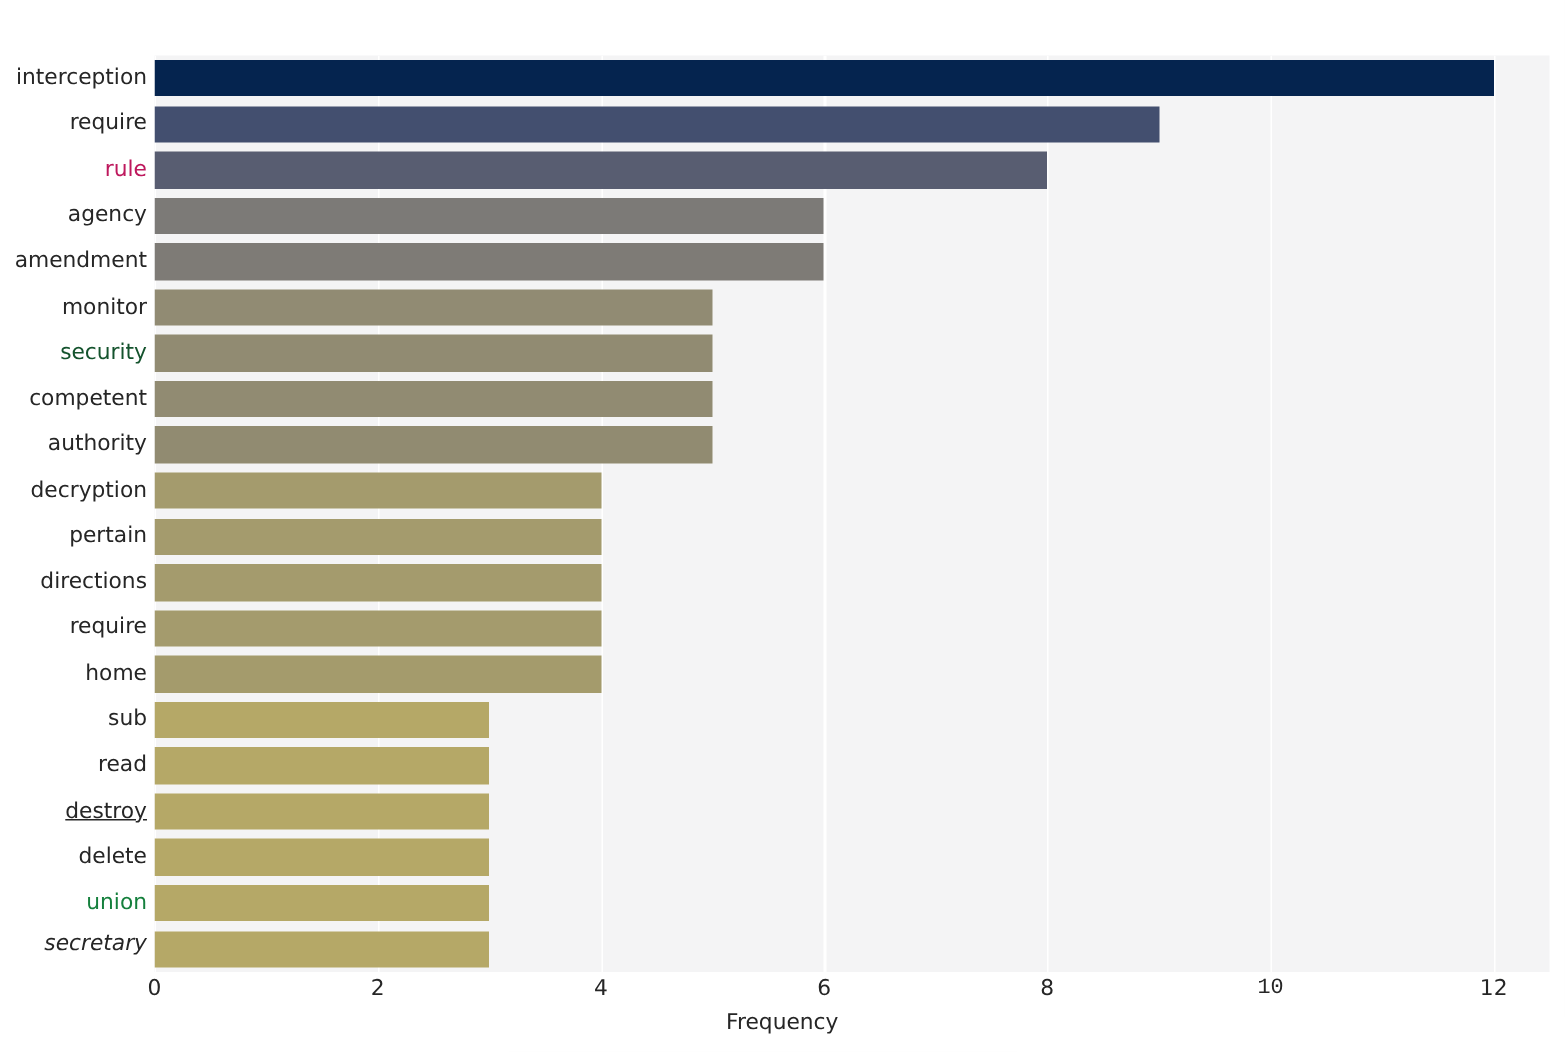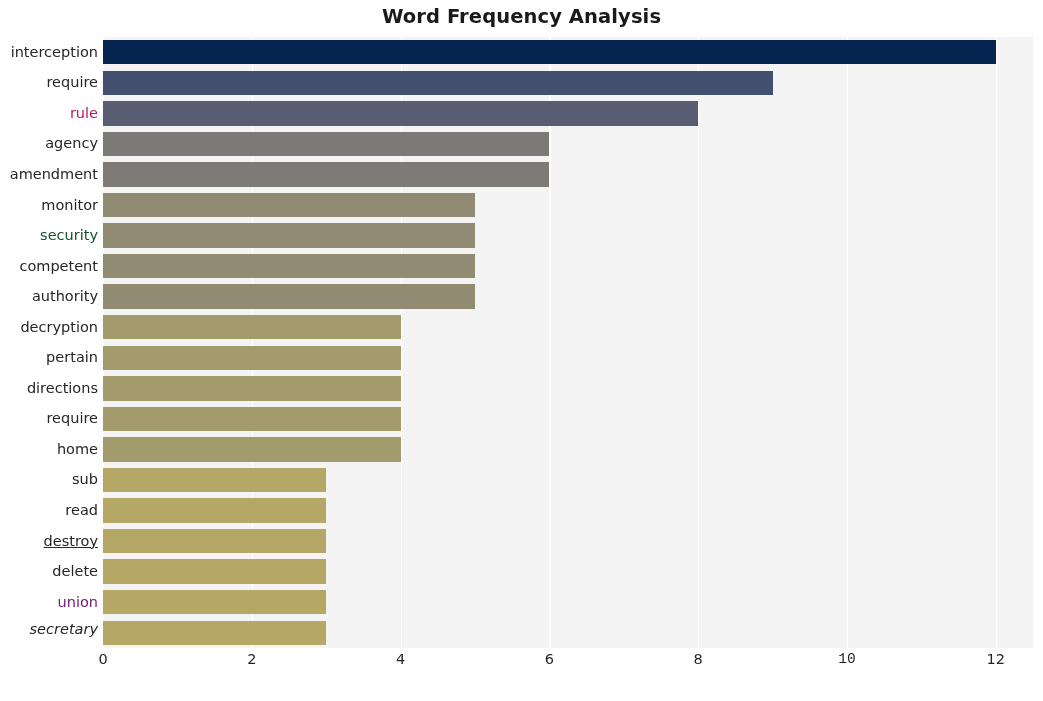--- a/index.html
+++ b/index.html
@@ -117,7 +117,6 @@
 
 <div id="figure" style="background: rgb(255, 255, 255);">
 
-  <div id="chart-title" style="color: rgb(26, 26, 26);">Word Frequency Analysis</div>
 
   <div id="plot-area" style="background: rgb(244, 244, 245);">
       <div class="gridline-v" style="left: 0px; background: rgb(255, 255, 255);"></div>

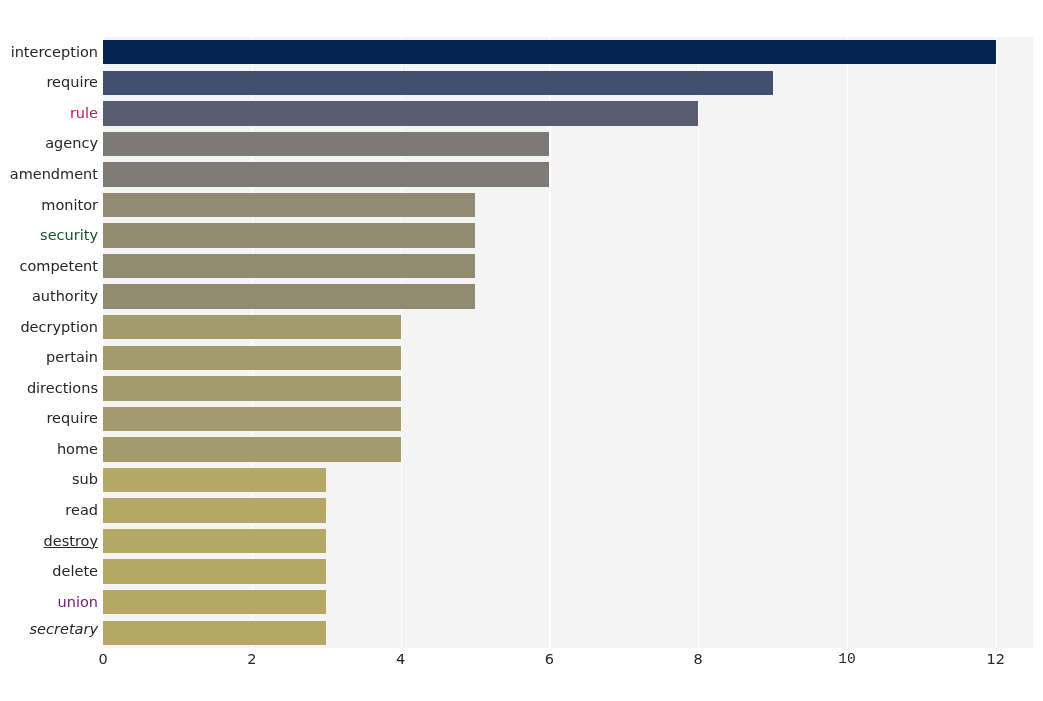--- a/index.html
+++ b/index.html
@@ -207,7 +207,7 @@
       <div class="y-tick-label" style="top: 466.025px; color: rgb(38, 38, 38);">read</div>
       <div class="y-tick-label" style="top: 496.575px; color: rgb(38, 38, 38); text-decoration: underline;">destroy</div>
       <div class="y-tick-label" style="top: 527.125px; color: rgb(38, 38, 38);">delete</div>
-      <div class="y-tick-label" style="top: 557.675px; color: #701a75;">union</div>
+      <div class="y-tick-label" style="top: 557.675px; color: #15803d;">union</div>
       <div class="y-tick-label" style="top: 585px; color: rgb(38, 38, 38); font-style: italic;">secretary</div>
     </div>
 

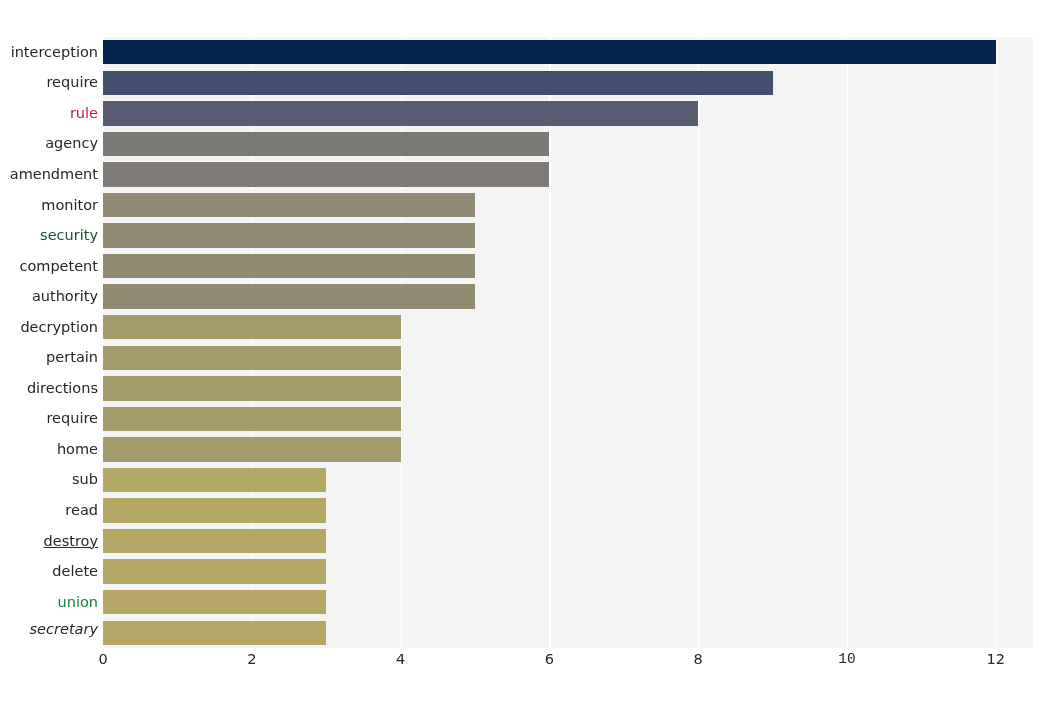--- a/index.html
+++ b/index.html
@@ -221,6 +221,7 @@
       <div class="x-tick-label" style="left: 995.8px; color: rgb(38, 38, 38);">12</div>
     </div>
 
+  <div id="x-axis-title" style="color: rgb(38, 38, 38);">Frequency</div>
 
 </div>
 

